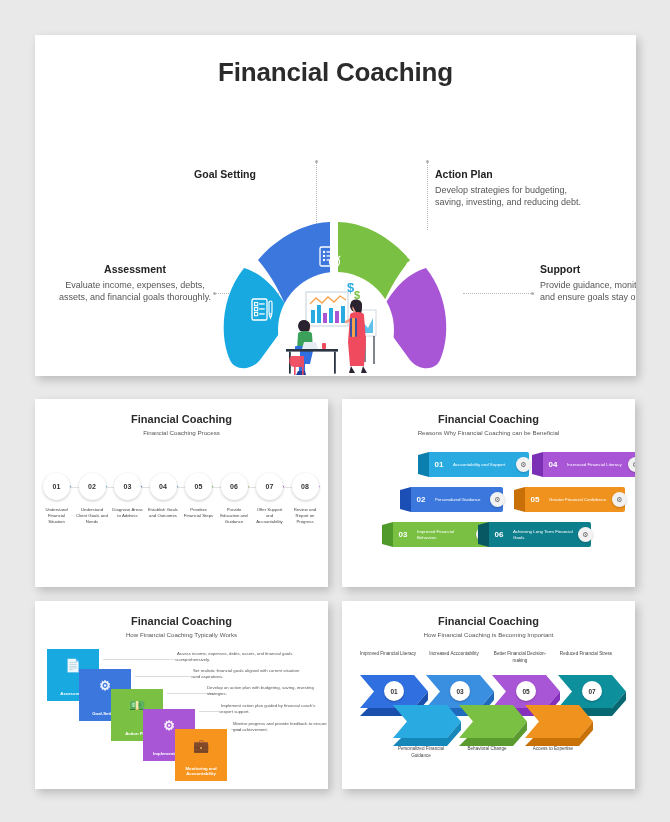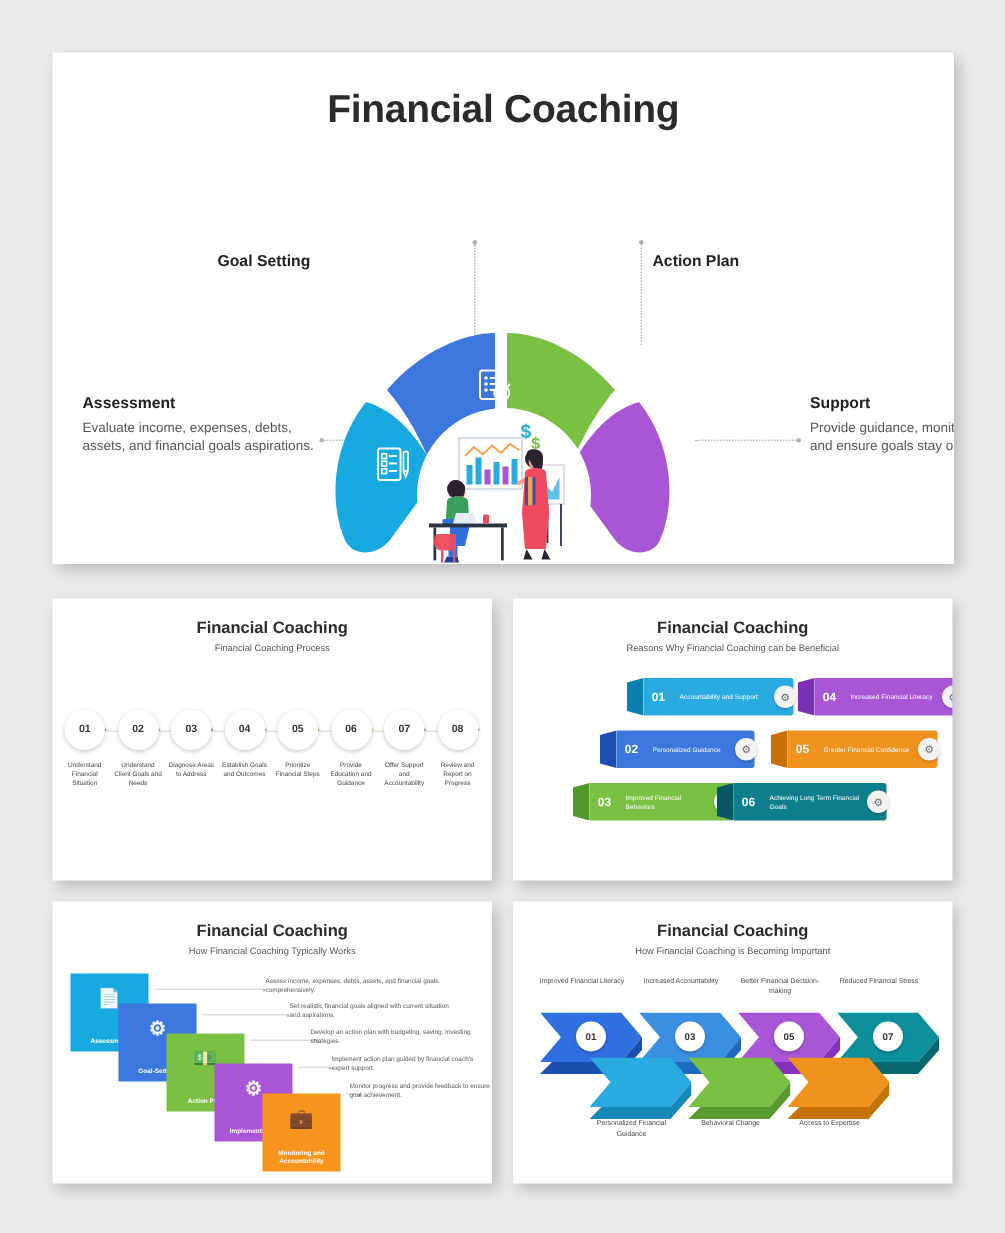--- a/index.html
+++ b/index.html
@@ -37,7 +37,7 @@
   .hero-block .hb-desc {
     font-size: 9px; color: #555; line-height: 1.38;
   }
-  .ta-right { text-align: left; }
+  .ta-right { text-align: center; }
   .ta-left  { text-align: left; }
 
   #hb-goal   { left: 110px; top: 133px; width: 160px; }

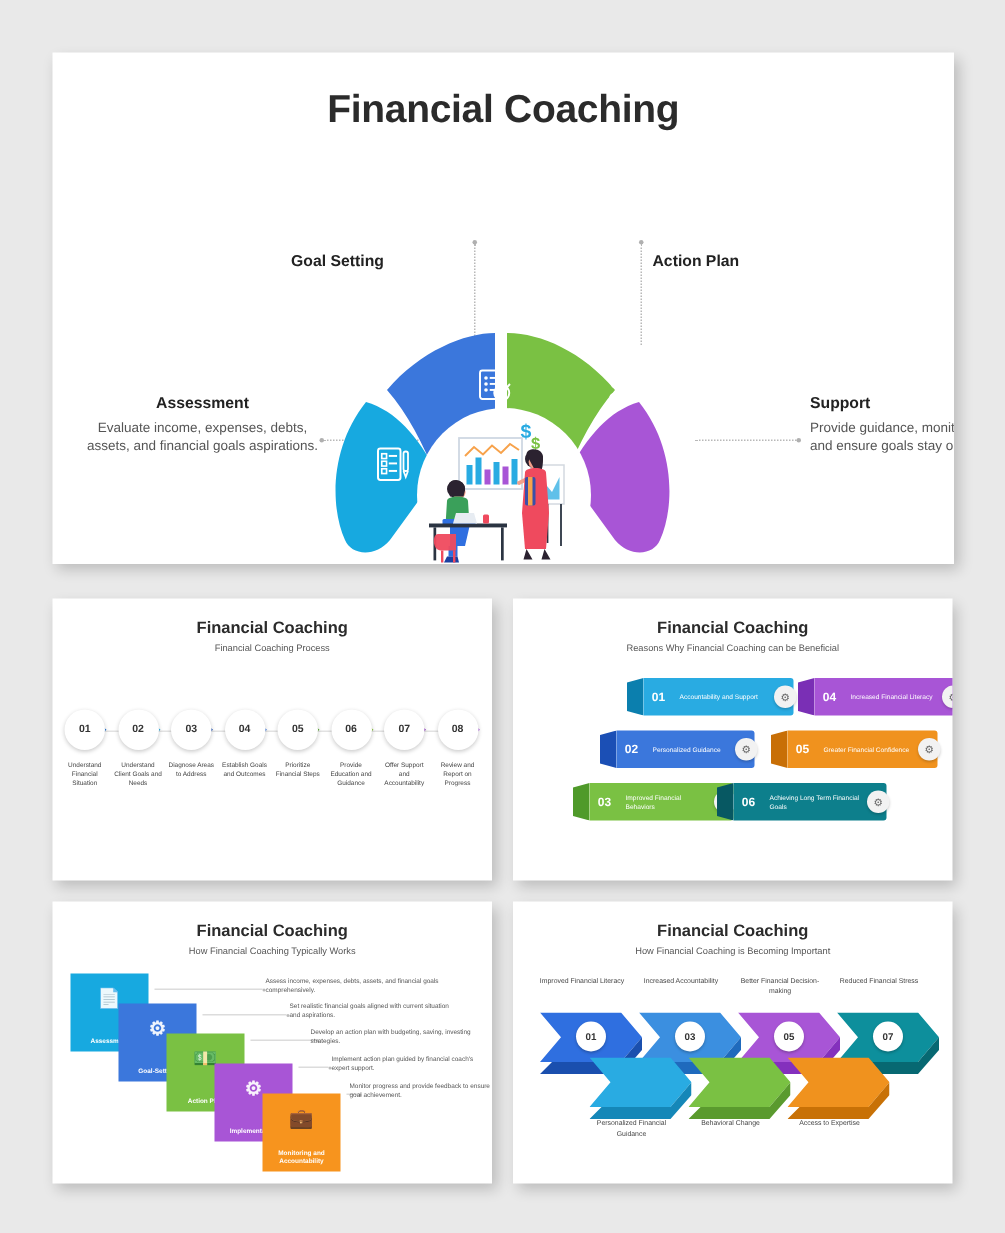--- a/index.html
+++ b/index.html
@@ -274,6 +274,7 @@
     </div>
     <div class="hero-block ta-left" id="hb-action">
       <div class="hb-title">Action Plan</div>
+      <div class="hb-desc">Develop strategies for budgeting, saving, investing, and reducing debt.</div>
     </div>
     <div class="hero-block ta-right" id="hb-assess">
       <div class="hb-title">Assessment</div>

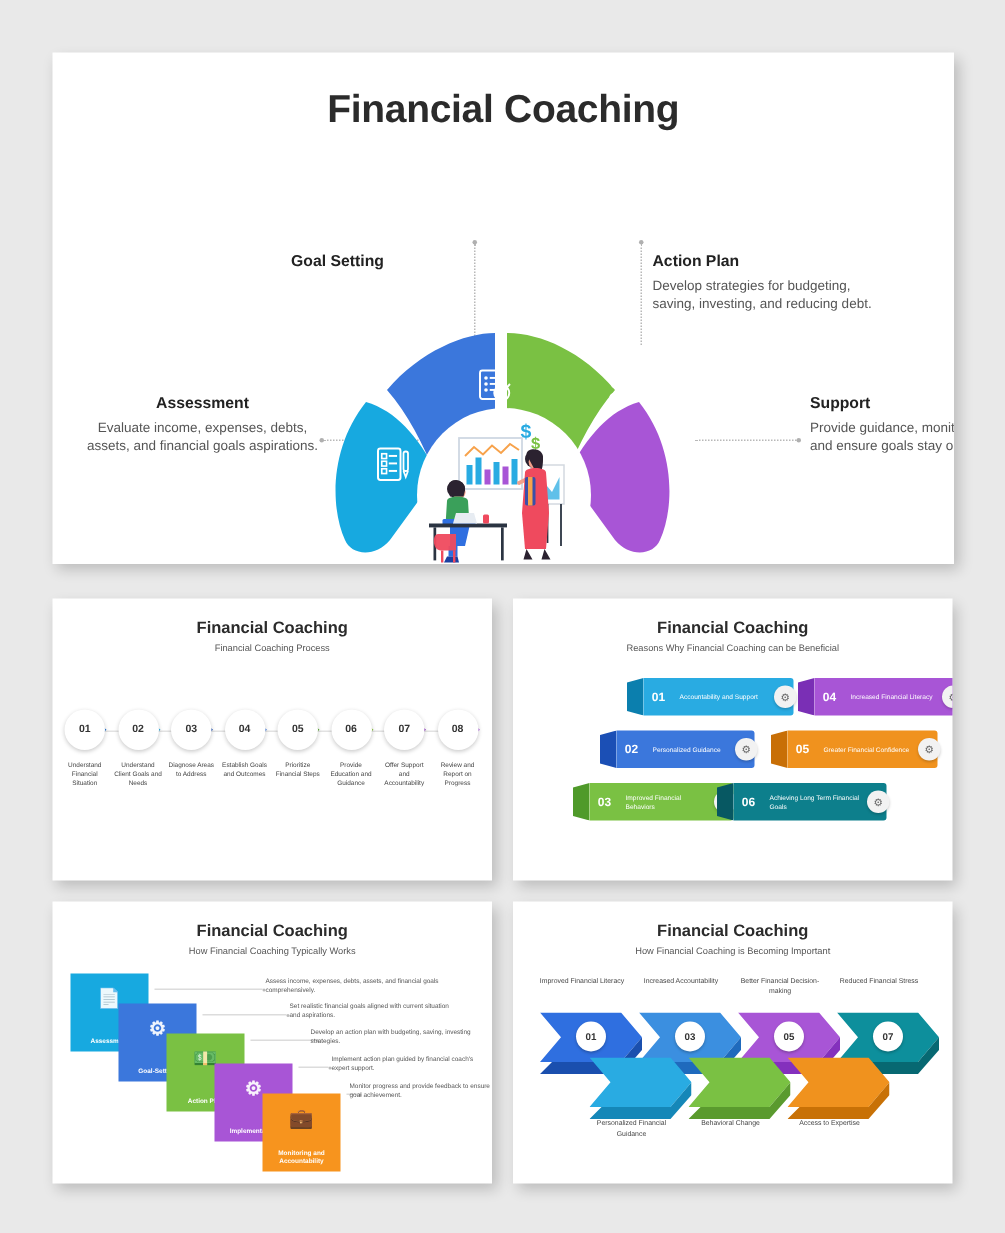--- a/index.html
+++ b/index.html
@@ -278,7 +278,7 @@
     </div>
     <div class="hero-block ta-right" id="hb-assess">
       <div class="hb-title">Assessment</div>
-      <div class="hb-desc">Evaluate income, expenses, debts, assets, and financial goals aspirations.</div>
+      <div class="hb-desc">Evaluate income, expenses, debts, assets, and financial goals thoroughly.</div>
     </div>
     <div class="hero-block ta-left" id="hb-support">
       <div class="hb-title">Support</div>

